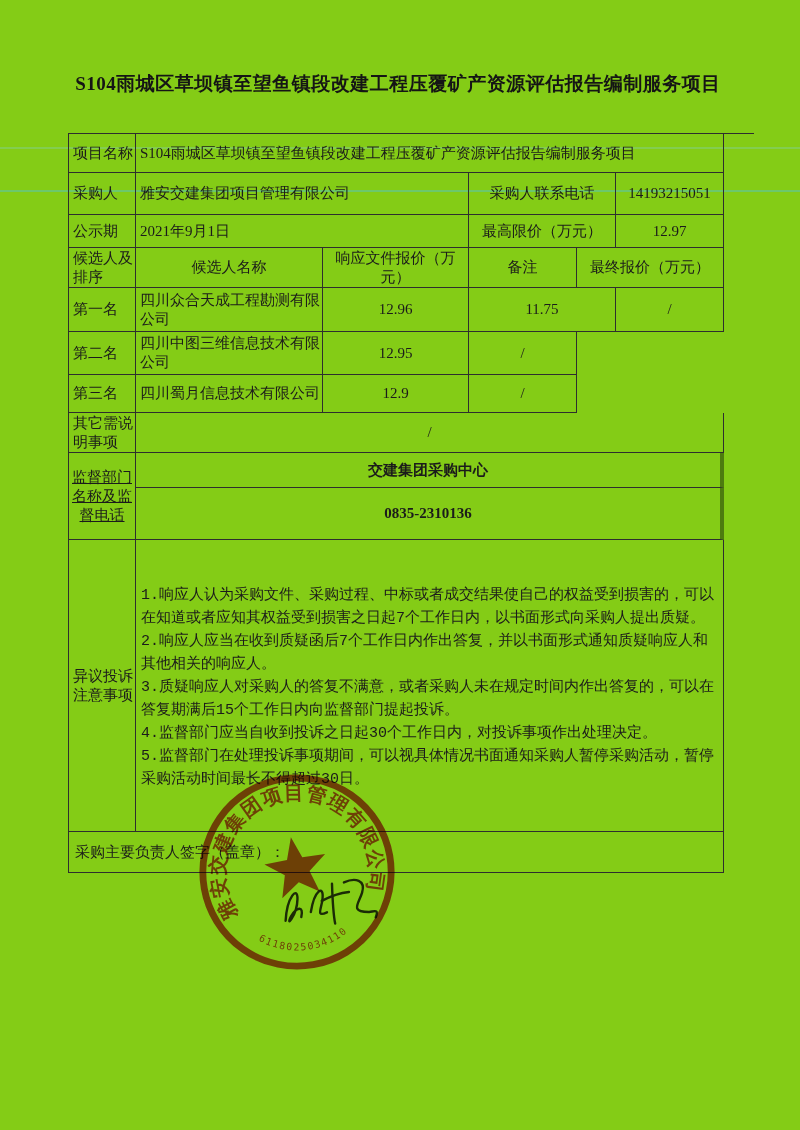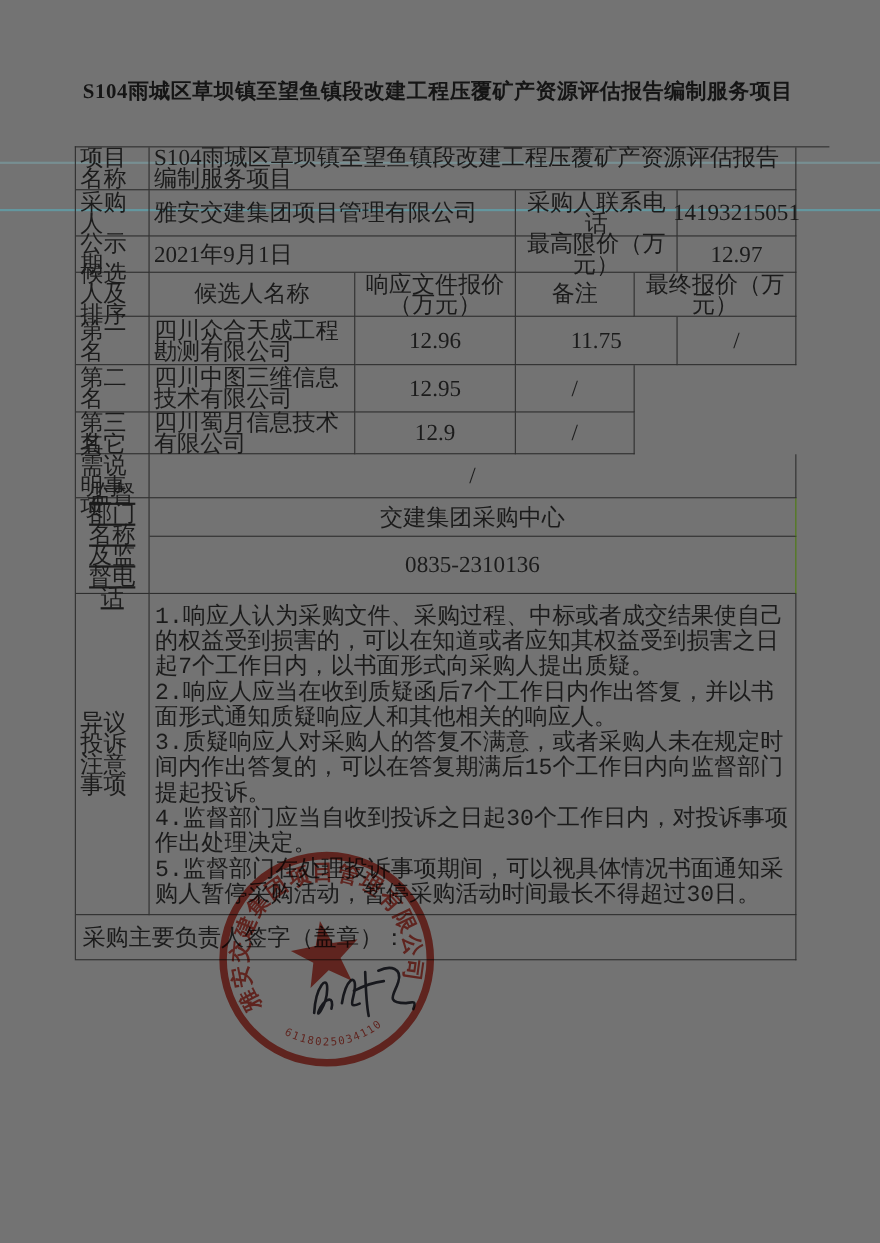--- a/index.html
+++ b/index.html
@@ -7,7 +7,7 @@
   .page {
     position:relative;
     width:800px; height:1130px;
-    background:#737373;
+    background:#84cc16;
     font-family:"Liberation Serif","DejaVu Serif",serif;
     color:#1b1b1b;
     overflow:hidden;

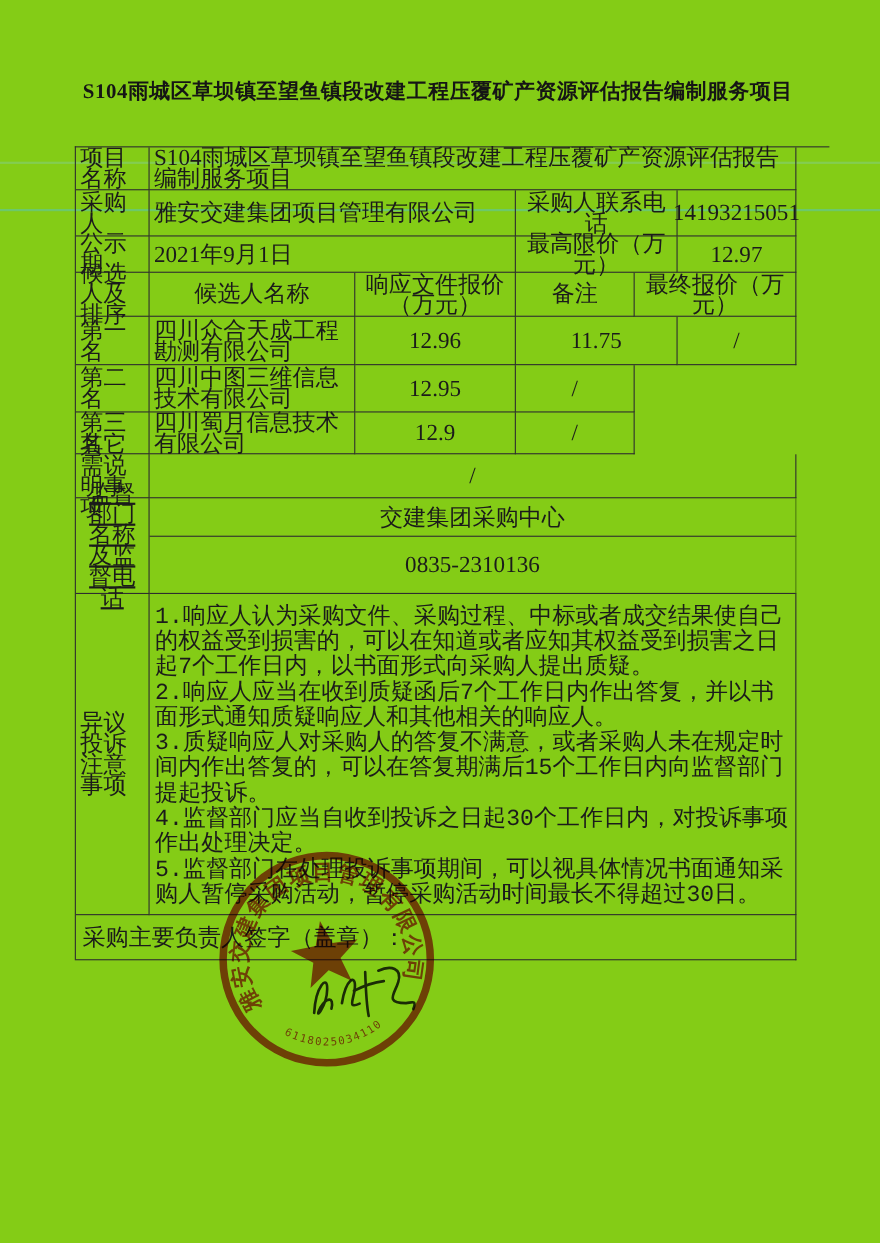--- a/index.html
+++ b/index.html
@@ -25,7 +25,7 @@
   .doc-table {
     position:absolute; left:68px; top:133px; width:686px;
     border-top:1px solid #2e2e2e; border-left:1px solid #2e2e2e;
-    font-size:21px;
+    font-size:15px;
   }
   .t-row { display:flex; width:100%; }
   .cell {

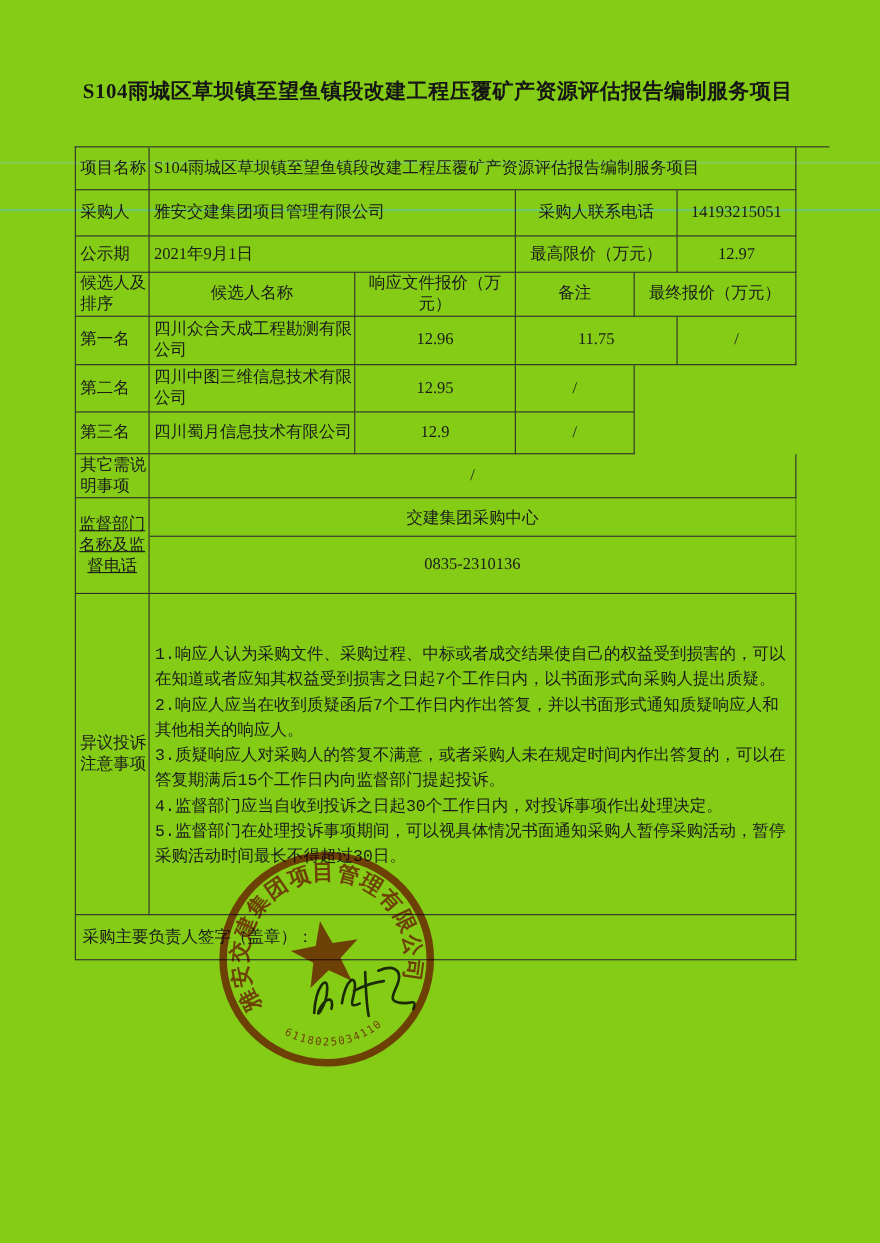--- a/index.html
+++ b/index.html
@@ -50,8 +50,8 @@
 
   .stack { display:flex; flex-direction:column; width:588px; }
   .stack .sub-cell {
-    border-right:1px solid #4d7c0f; border-bottom:1px solid #2e2e2e;
-    display:flex; align-items:center; justify-content:center; text-align:center;
+    border-right:4px solid #4d7c0f; border-bottom:1px solid #2e2e2e;
+    display:flex; align-items:center; justify-content:center; text-align:center;font-weight:bold;
   }
   .sub-top { height:35px; }
   .sub-bot { height:52px; }

